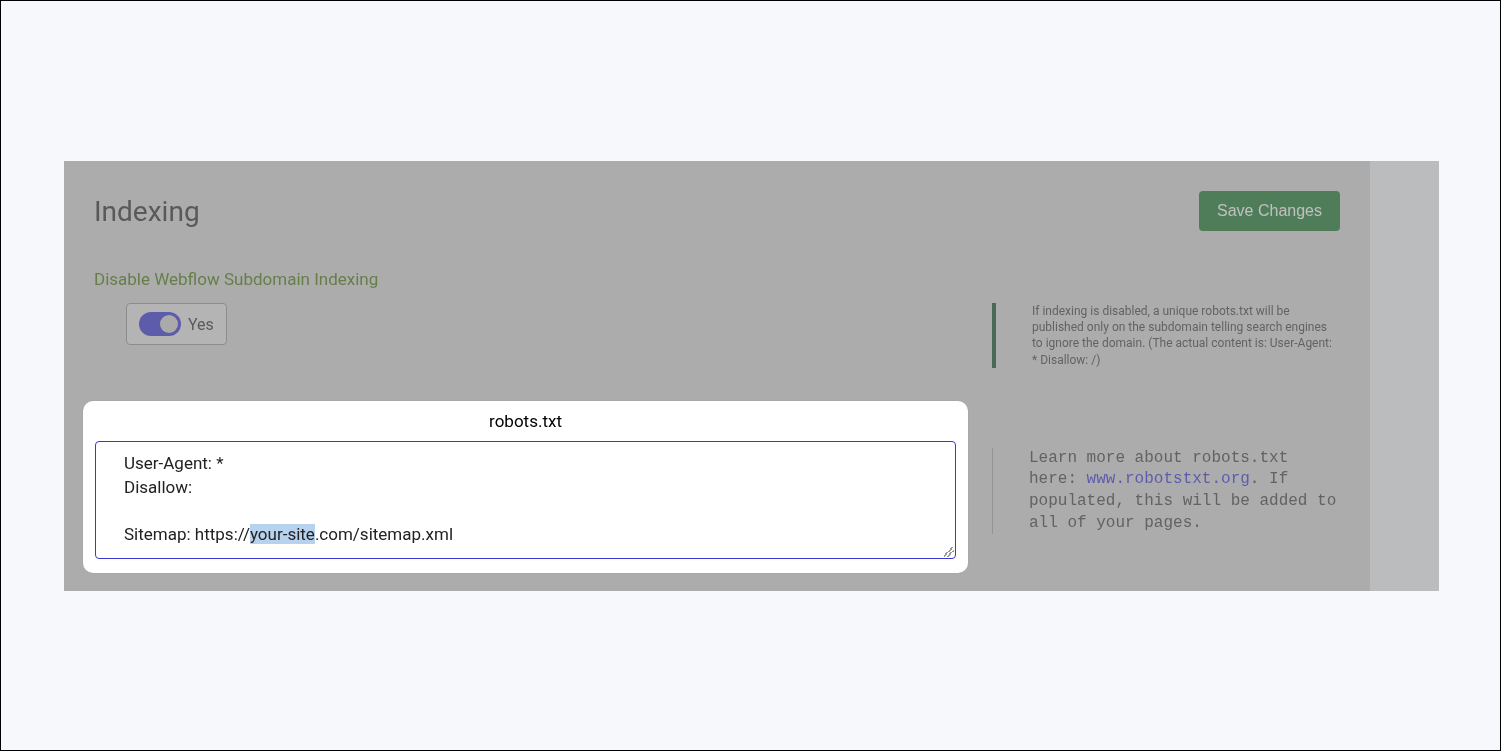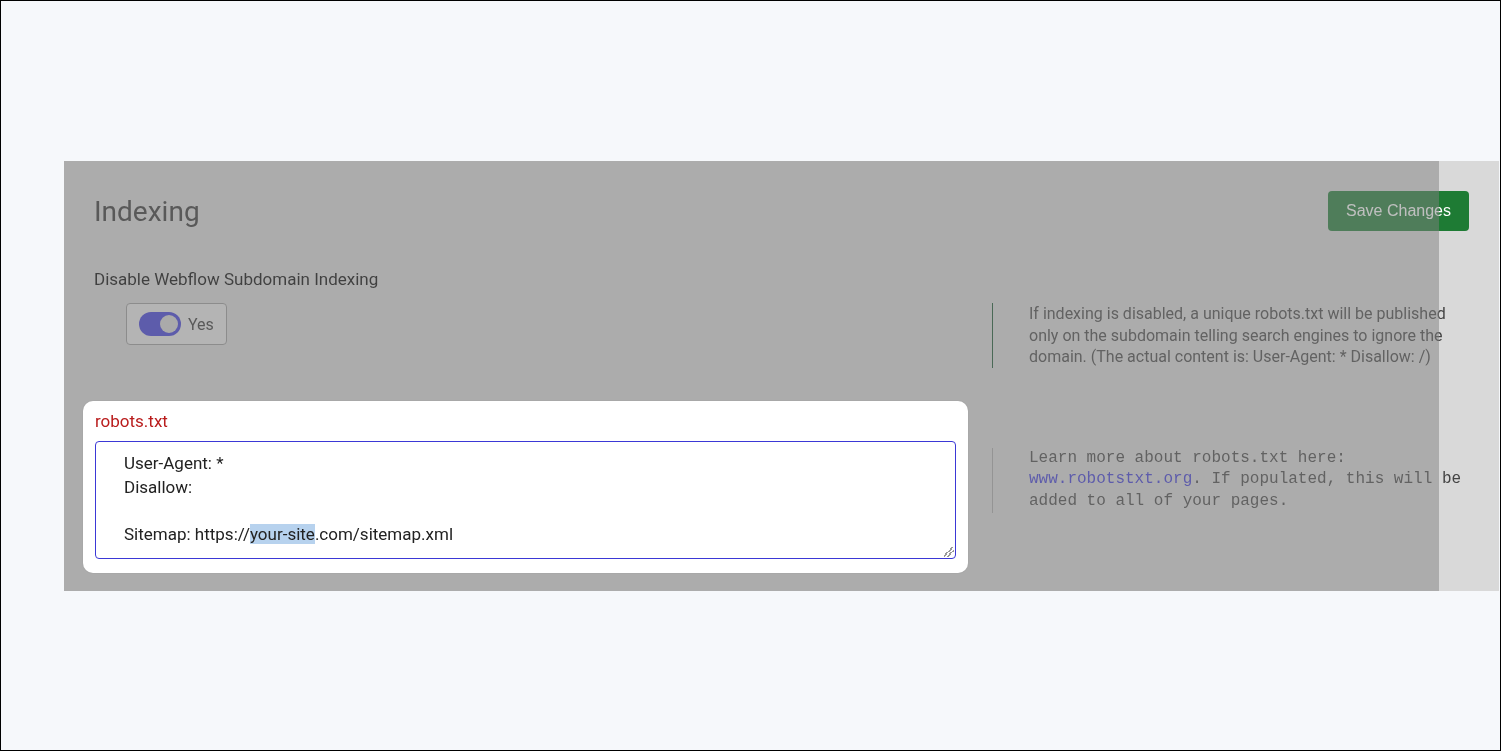--- a/index.html
+++ b/index.html
@@ -19,7 +19,7 @@
       position: absolute;
       left: 63px;
       top: 160px;
-      width: 1435px;
+      width: 1306px;
       height: 430px;
       background: #d9d9d9;
       padding: 30px 30px 0 30px;

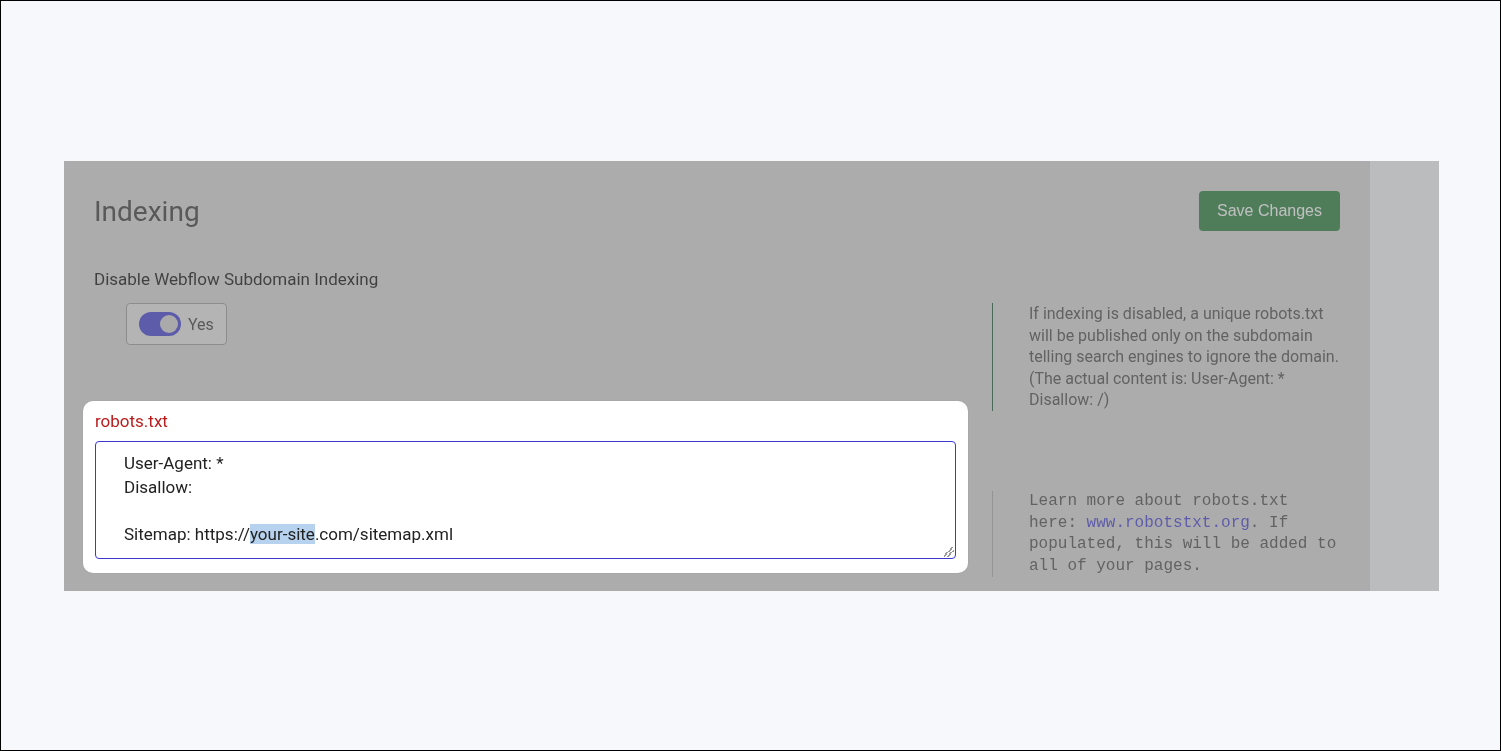--- a/index.html
+++ b/index.html
@@ -58,7 +58,7 @@
     }
     .section-label {
       font-size: 17px;
-      color: #000000;
+      color: #4d7c0f;
       margin-bottom: 14px;
     }
     .row {

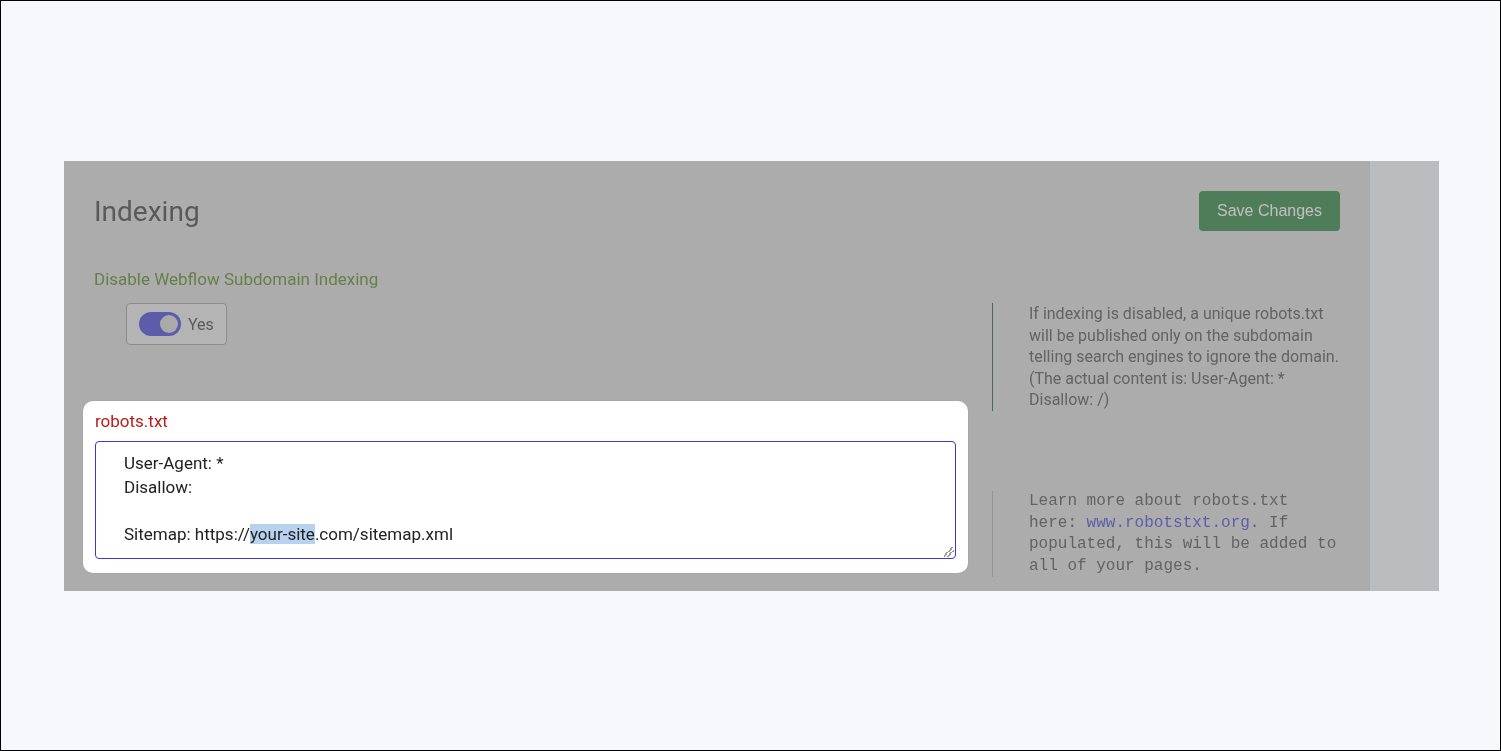--- a/index.html
+++ b/index.html
@@ -70,10 +70,10 @@
       flex-shrink: 0;
     }
     .right-col {
-      border-left: 1px solid #14532d;
+      border-left: 4px solid #14532d;
       padding-left: 36px;
       flex: 1;
-      font-size: 16px;
+      font-size: 12px;
       color: #444;
       line-height: 1.35;
     }

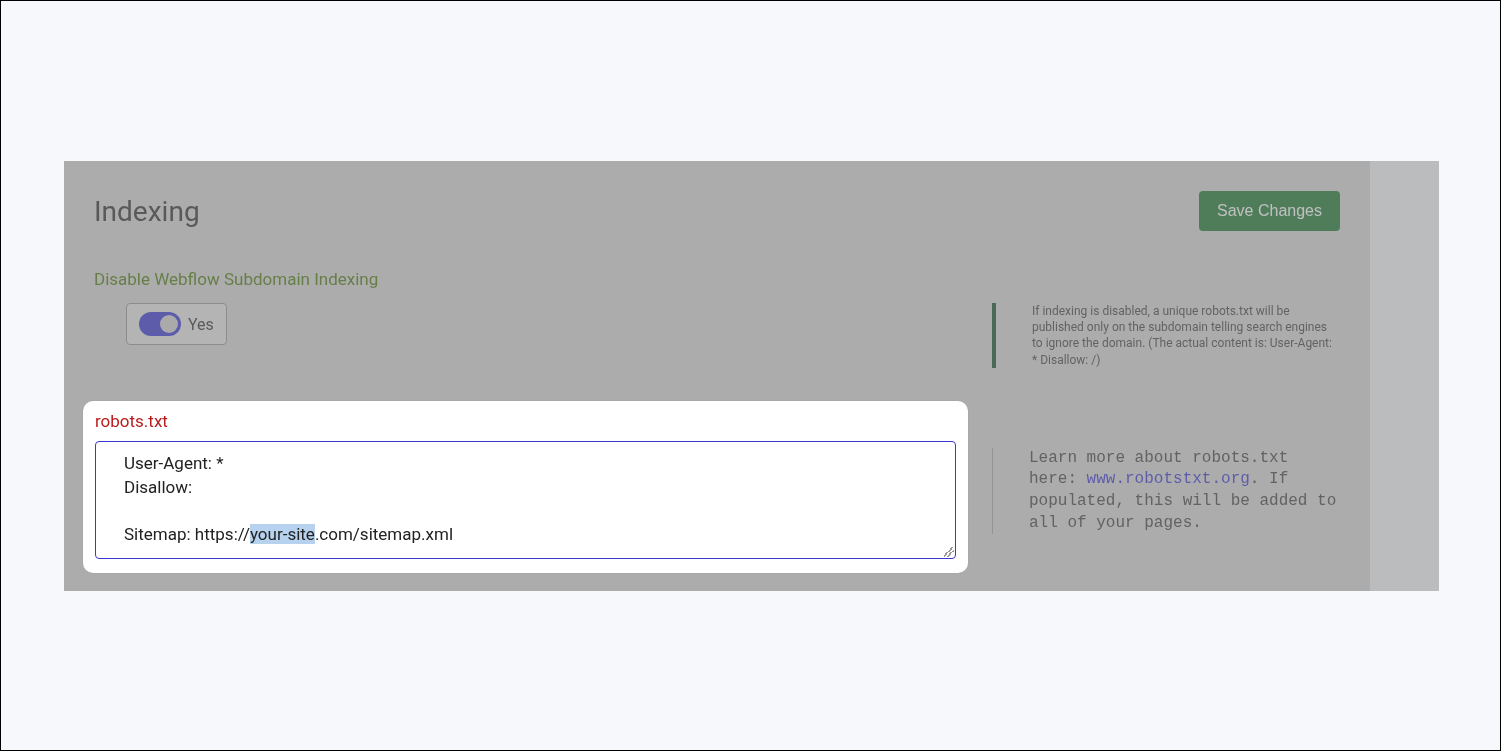--- a/index.html
+++ b/index.html
@@ -133,8 +133,9 @@
     }
     .robots-label {
       font-size: 17px;
-      color: #b91c1c;
+      color: #000000;
       margin-bottom: 10px;
+      text-align: center;
     }
     .robots-content {
       width: 100%;

